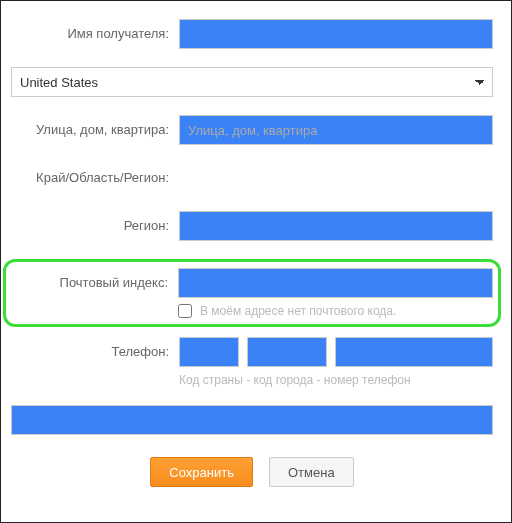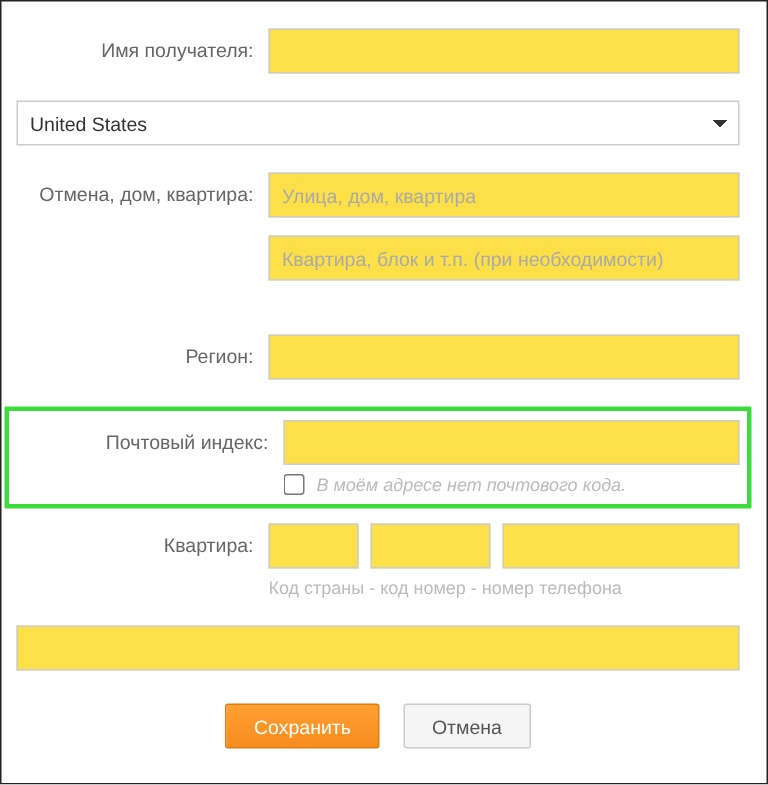--- a/index.html
+++ b/index.html
@@ -149,7 +149,7 @@
   </div>
 
   <div class="form-row">
-    <div class="label-col">Отмена, дом, квартира:</div>
+    <div class="label-col">Улица, дом, квартира:</div>
     <div class="input-col">
       <input type="text" placeholder="Улица, дом, квартира" style="">
       <input type="text" class="street2" placeholder="Квартира, блок и т.п. (при необходимости)" style="">

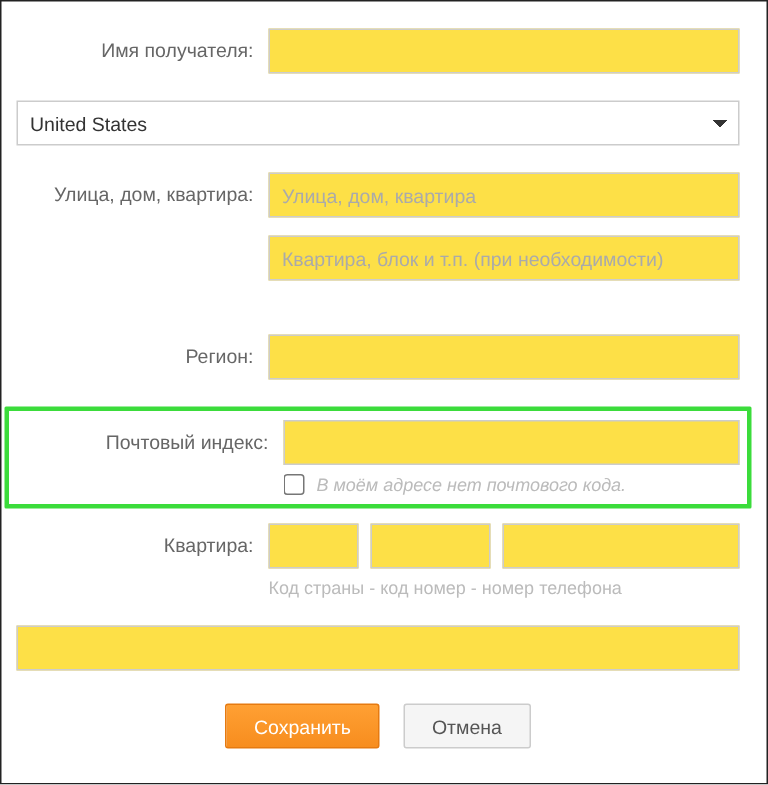--- a/index.html
+++ b/index.html
@@ -46,7 +46,7 @@
     padding: 4px 8px;
     font-size: 13px;
     color: #333;
-    background: #fde047;
+    background: #3b82f6;
   }
   input[type="text"]::placeholder {
     color: #aaa;

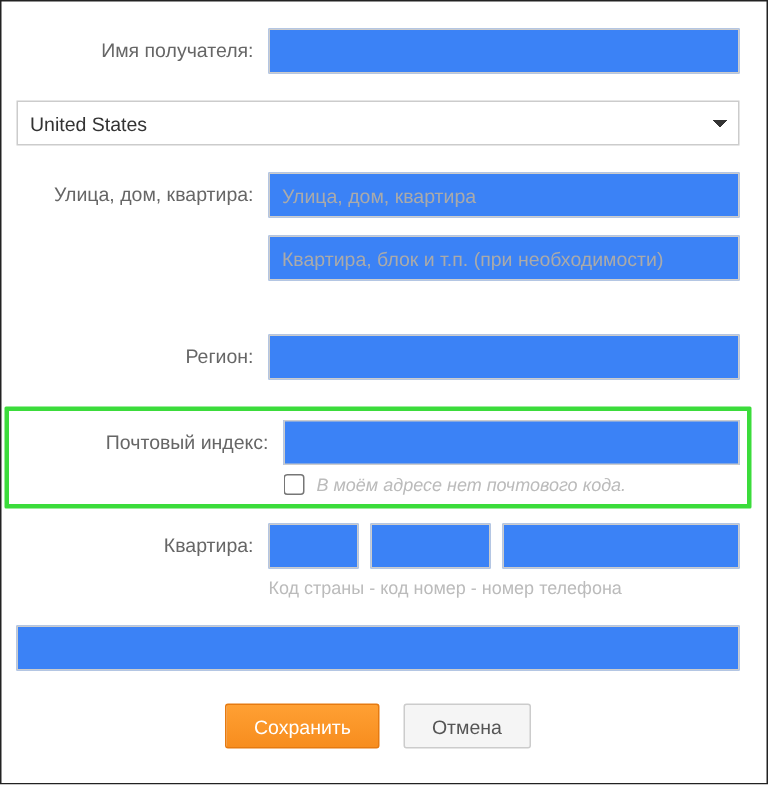--- a/index.html
+++ b/index.html
@@ -157,6 +157,7 @@
   </div>
 
   <div class="form-row">
+    <div class="label-col">Край/Область/Регион:</div>
   </div>
 
   <div class="form-row">

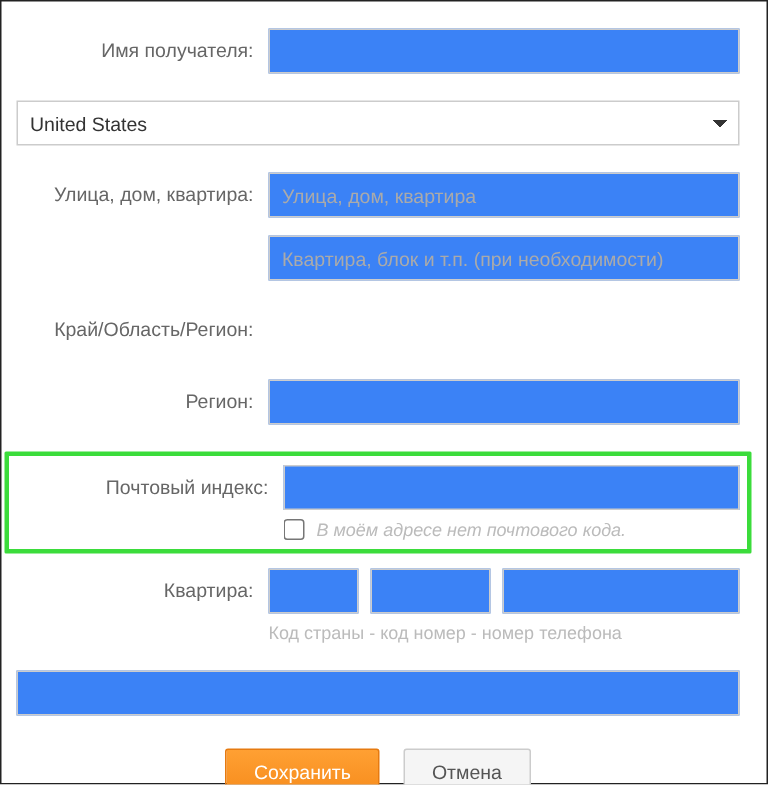--- a/index.html
+++ b/index.html
@@ -152,7 +152,6 @@
     <div class="label-col">Улица, дом, квартира:</div>
     <div class="input-col">
       <input type="text" placeholder="Улица, дом, квартира" style="">
-      <input type="text" class="street2" placeholder="Квартира, блок и т.п. (при необходимости)" style="">
     </div>
   </div>
 

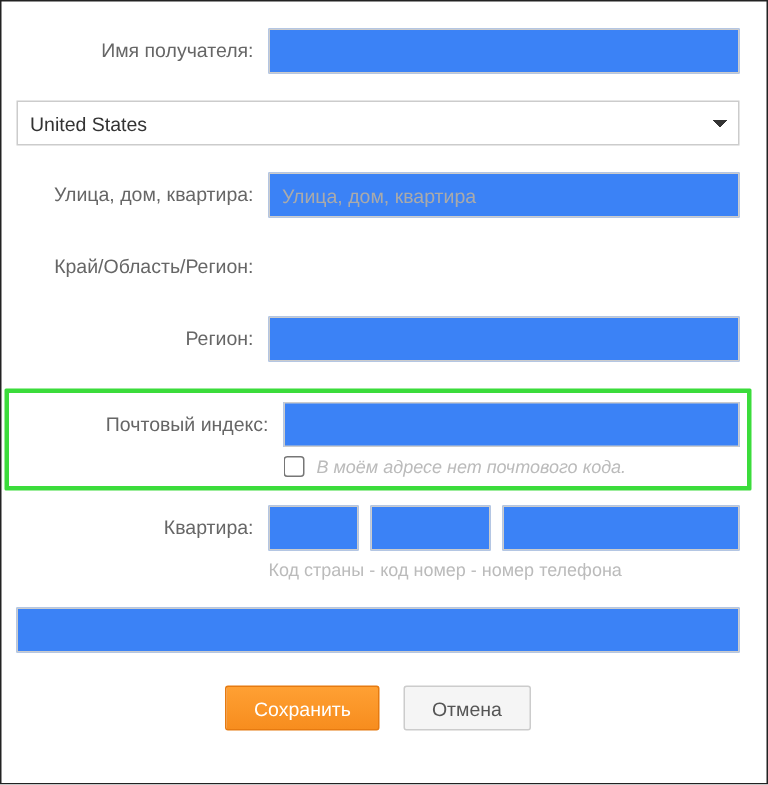--- a/index.html
+++ b/index.html
@@ -100,9 +100,9 @@
   .phone-group input:nth-child(3) { flex: 1; }
   .highlight-box {
     border: 3px solid #3bdc3b;
-    border-radius: 1px;
+    border-radius: 12px;
     margin: 0 -8px 10px -8px;
-    padding: 0 5px 0 15px;
+    padding: 0 5px 0 4px;
   }
   .button-row {
     display: flex;

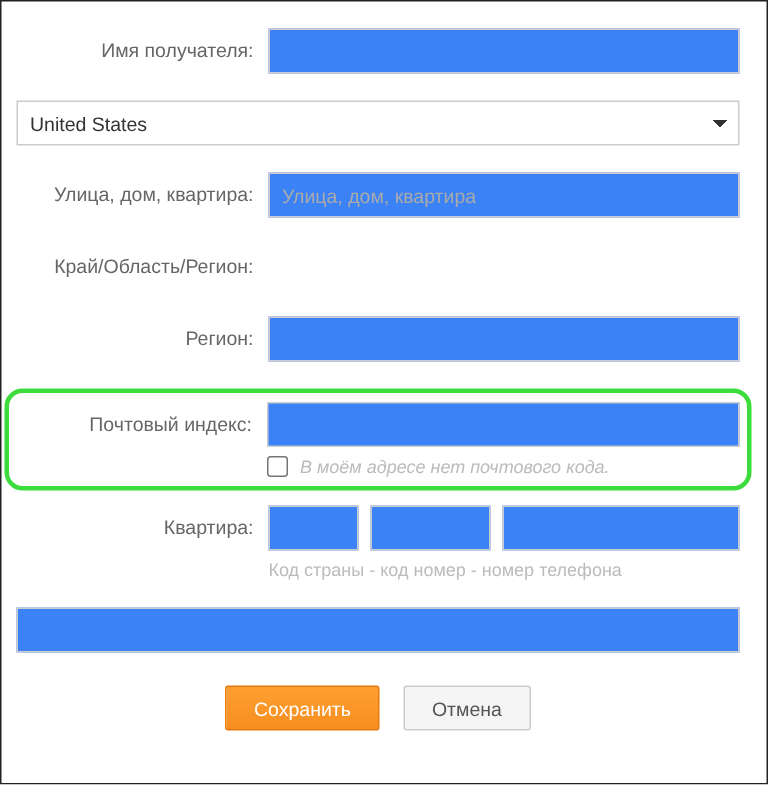--- a/index.html
+++ b/index.html
@@ -85,7 +85,6 @@
   .checkbox-row label {
     color: #bbb;
     font-size: 12px;
-    font-style: italic;
   }
   .phone-group {
     display: flex;

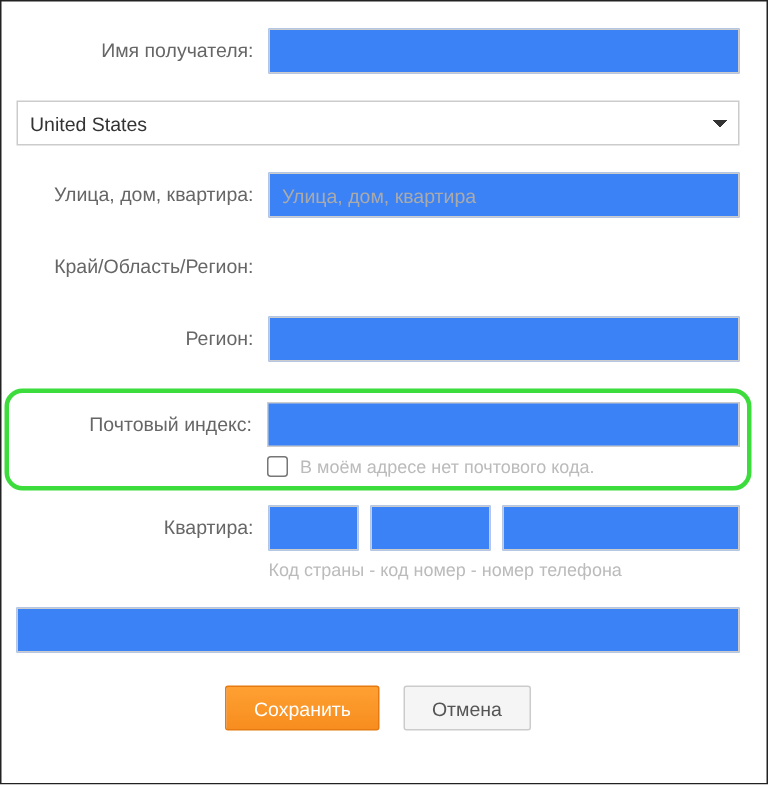--- a/index.html
+++ b/index.html
@@ -179,7 +179,7 @@
   </div>
 
   <div class="form-row">
-    <div class="label-col">Квартира:</div>
+    <div class="label-col">Телефон:</div>
     <div class="input-col">
       <div class="phone-group">
         <input type="text" style="">

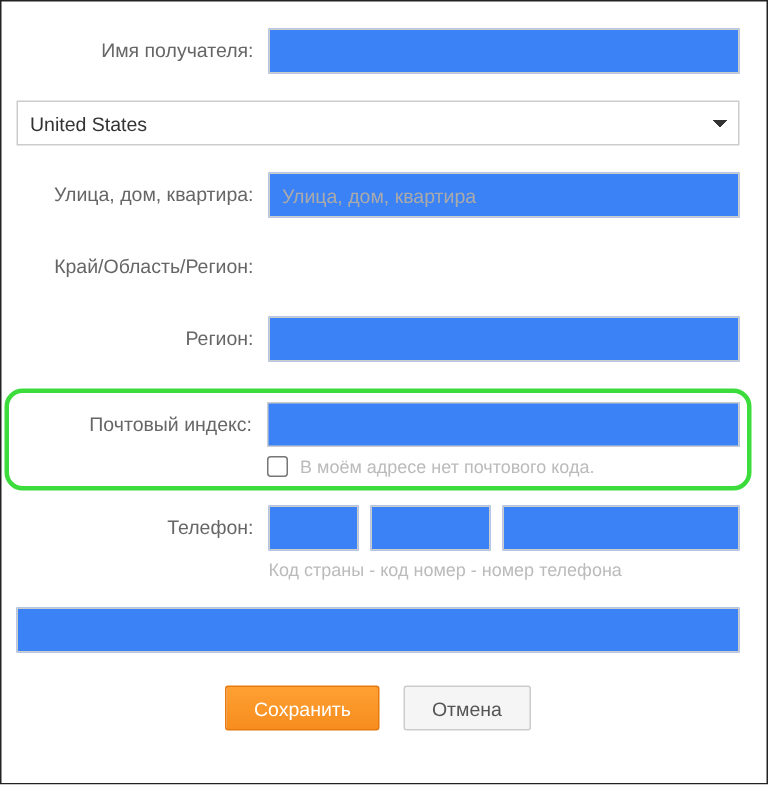--- a/index.html
+++ b/index.html
@@ -186,7 +186,7 @@
         <input type="text" style="">
         <input type="text" style="">
       </div>
-      <div class="hint">Код страны - код номер - номер телефона</div>
+      <div class="hint">Код страны - код города - номер телефон</div>
     </div>
   </div>
 

